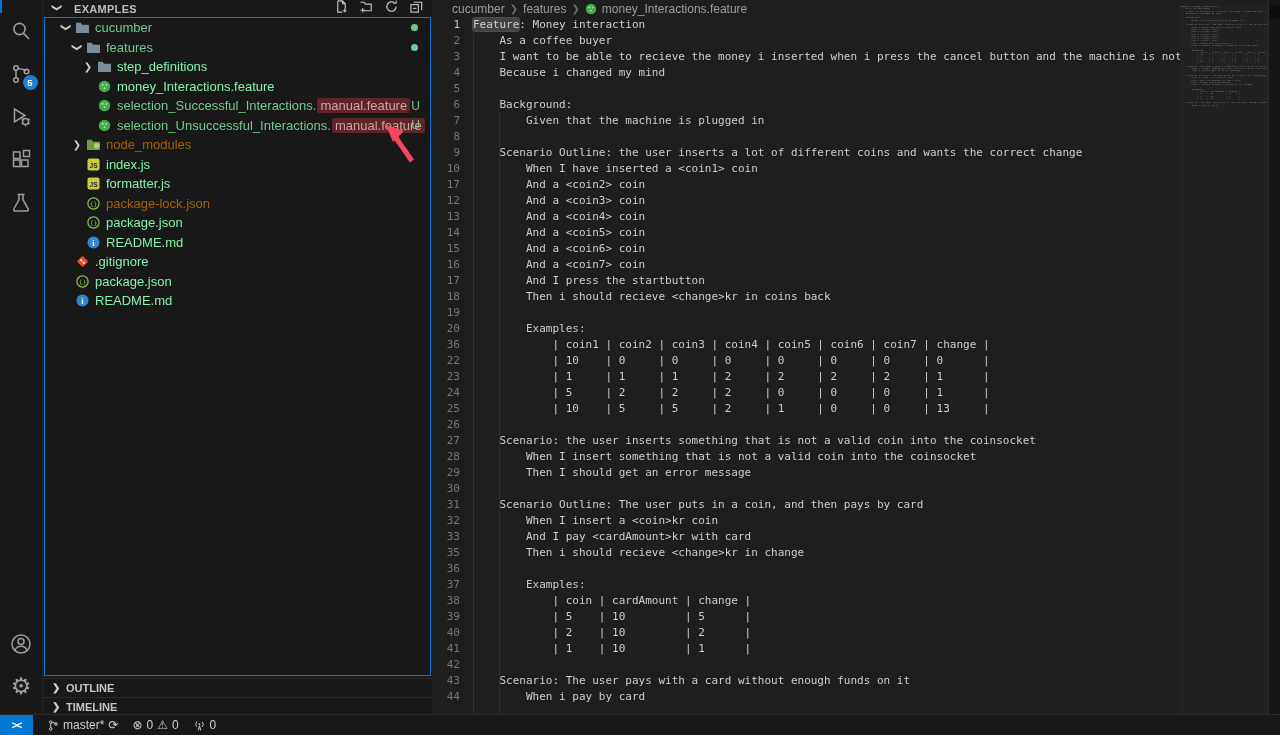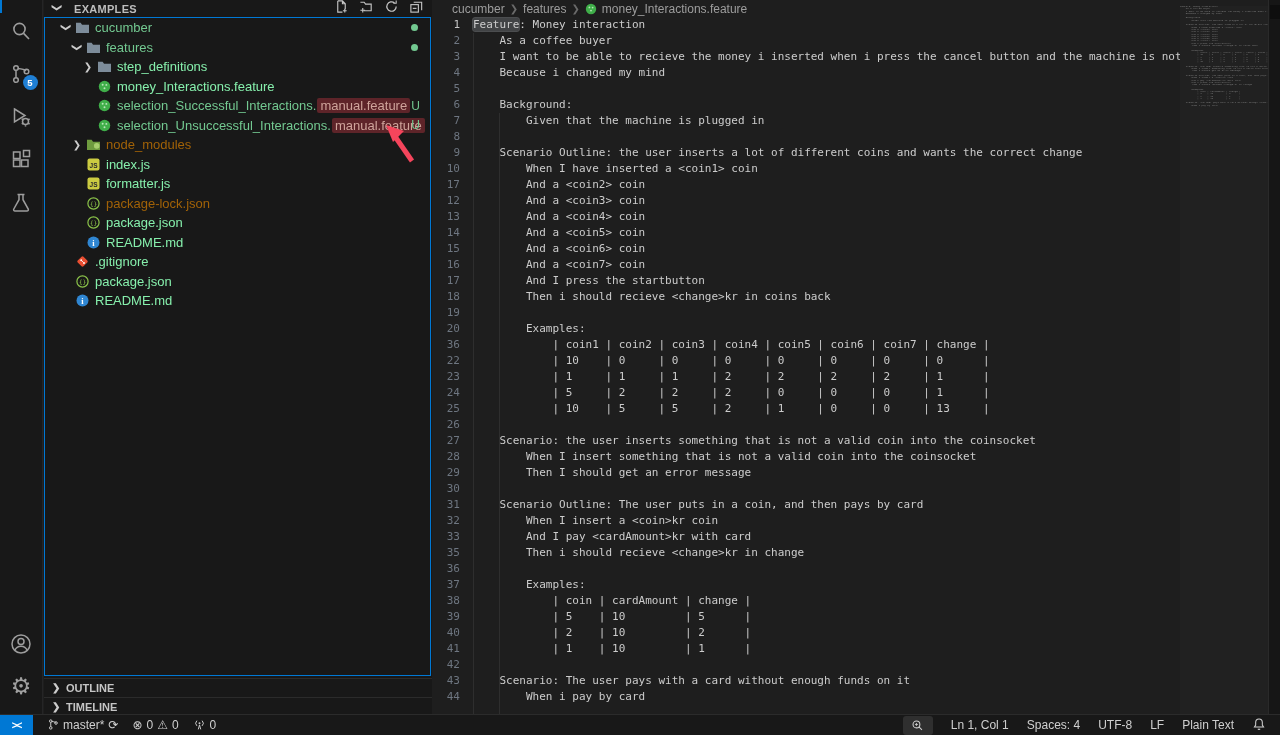--- a/index.html
+++ b/index.html
@@ -63,7 +63,7 @@
     border-top:1px solid #2b2b2b; display:flex; align-items:center; color:#cfcfcf; font-size:12px; }
   .sb-remote { width:33px; height:21px; background:#0078d4; color:#fff; display:flex; align-items:center; justify-content:center;
     font-size:10px; font-weight:bold; letter-spacing:-1px; }
-  .st-item { display:flex; align-items:flex-start; gap:4px; margin-left:14px; }
+  .st-item { display:flex; align-items:flex-end; gap:4px; margin-left:14px; }
   .st-right { margin-left:auto; display:flex; align-items:center; gap:18px; padding-right:14px; }
   .st-right .st-item { margin-left:0; }
   .zoom-box { background:#2f2f2f; border-radius:3px; width:30px; height:19px; display:flex; align-items:center; justify-content:center; }

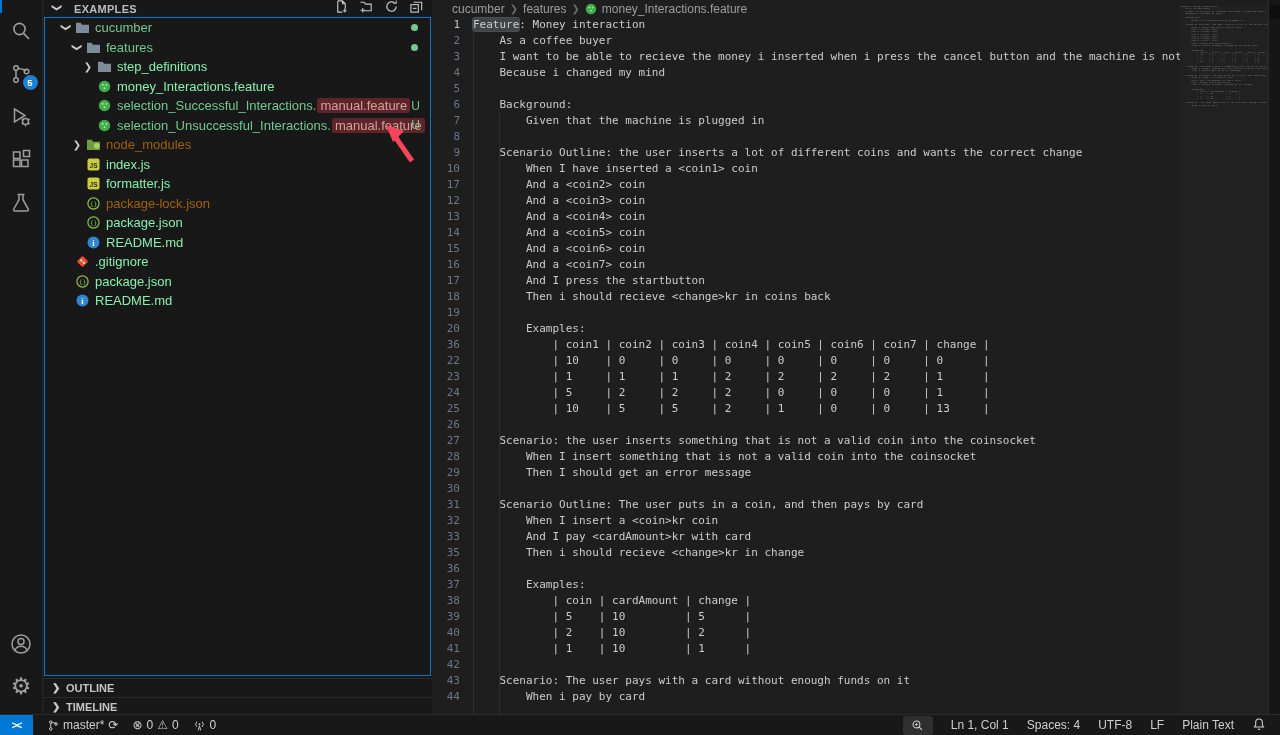--- a/index.html
+++ b/index.html
@@ -600,26 +600,6 @@
         </svg>
       <span>0</span>
     </div>
-    <div class="st-right">
-      <div class="zoom-box">
-        <svg width="13" height="13" viewBox="0 0 16 16" fill="none" stroke="#cfcfcf" stroke-width="1.3">
-          <circle cx="6.7" cy="6.7" r="4.2"></circle>
-            <line x1="9.8" y1="9.8" x2="13.5" y2="13.5"></line>
-          <path d="M6.7 4.9 v3.6 M4.9 6.7 h3.6" stroke-width="1.1"></path>
-          </svg>
-      </div>
-      <span class="st-item">Ln 1, Col 1</span>
-      <span class="st-item">Spaces: 4</span>
-      <span class="st-item">UTF-8</span>
-      <span class="st-item">LF</span>
-      <span class="st-item">Plain Text</span>
-      <span>
-        <svg width="14" height="14" viewBox="0 0 16 16" fill="none" stroke="#cfcfcf" stroke-width="1.2">
-          <path d="M8 2.2 c2.6 0 3.8 1.8 3.8 4 v3 l1.4 2.3 H2.8 L4.2 9.2 v-3 c0-2.2 1.2-4 3.8-4 Z"></path>
-          <path d="M6.8 13.4 a1.3 1.3 0 0 0 2.4 0"></path>
-          </svg>
-      </span>
-    </div>
   </div>
 
   <svg class="anno-arrow" viewBox="0 0 36 42">

